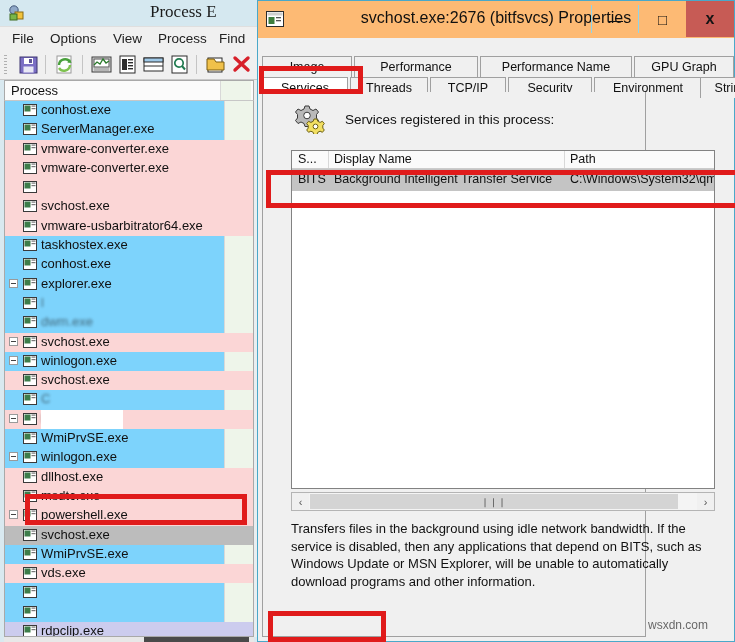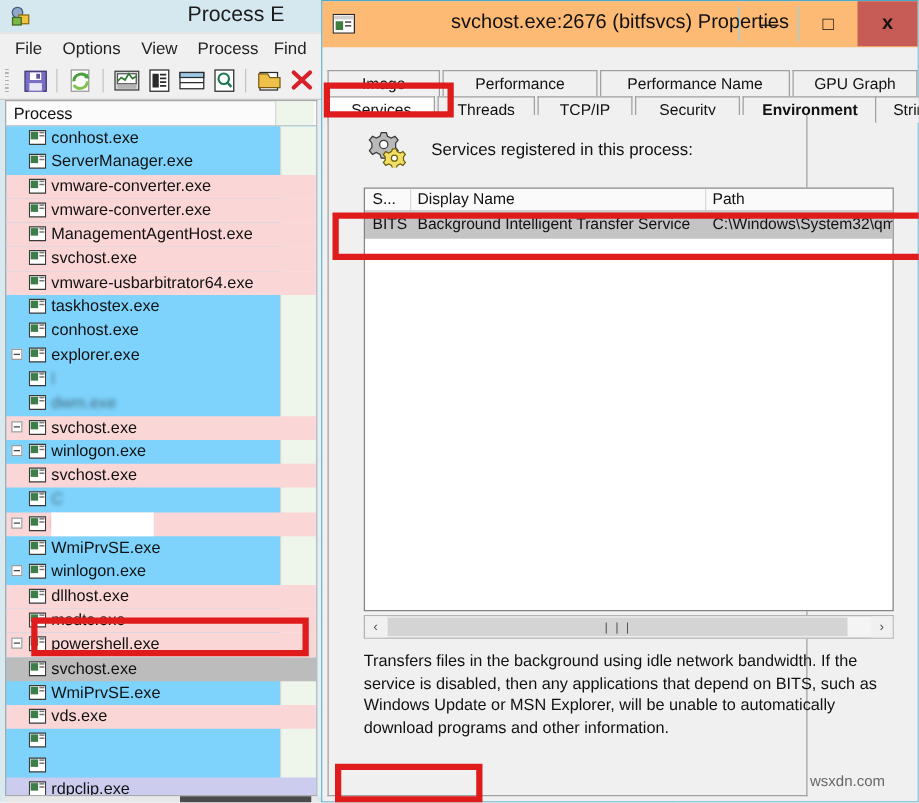--- a/index.html
+++ b/index.html
@@ -23,7 +23,7 @@
   }
   #pe-title{
     position:absolute;left:150px;top:2px;
-    font-size:17px;color:#1b1b1b;white-space:nowrap;
+    font-size:17px;color:#1b1b1b;white-space:nowrap;font-family:Liberation Serif, serif;
   }
   #pe-menubar{
     position:absolute;left:0;top:26px;width:540px;height:24px;

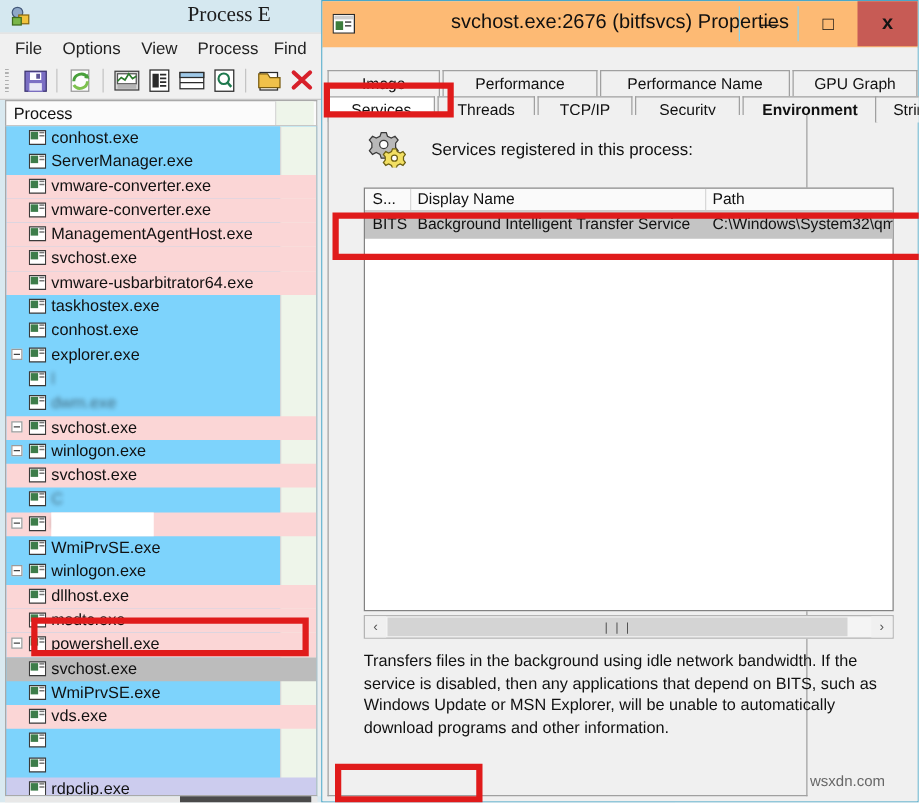--- a/index.html
+++ b/index.html
@@ -607,7 +607,7 @@
         <div class="tab" style="left: 88px; width: 78px;">Threads</div>
         <div class="tab" style="left: 168px; width: 76px;">TCP/IP</div>
         <div class="tab" style="left: 246px; width: 84px;">Security</div>
-        <div class="tab" style="left: 332px; width: 108px; font-weight: bold;">Environment</div>
+        <div class="tab" style="left: 332px; width: 108px;">Environment</div>
         <div class="tab" style="left: 438px; width: 68px;">Strings</div>
       </div>
 

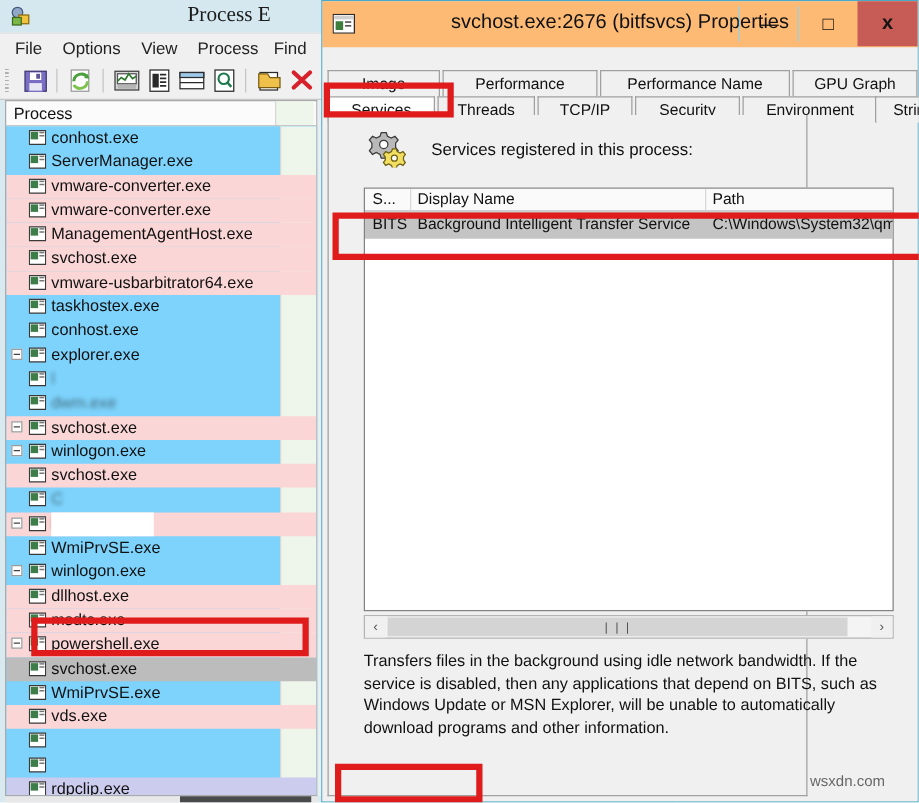--- a/index.html
+++ b/index.html
@@ -348,7 +348,6 @@
               <rect x="8.5" y="2.5" width="4" height="1.2" fill="#777"></rect>
               <rect x="8.5" y="5" width="4" height="1.2" fill="#777"></rect>
             </svg></span>
-          <span class="pname" style="left: 36px;">ManagementAgentHost.exe</span>
         </div>
         <div class="prow" style="background: rgb(251, 214, 214);">
           <span class="picon" style="left: 18px;"><svg width="14" height="14" viewBox="0 0 14 14">

